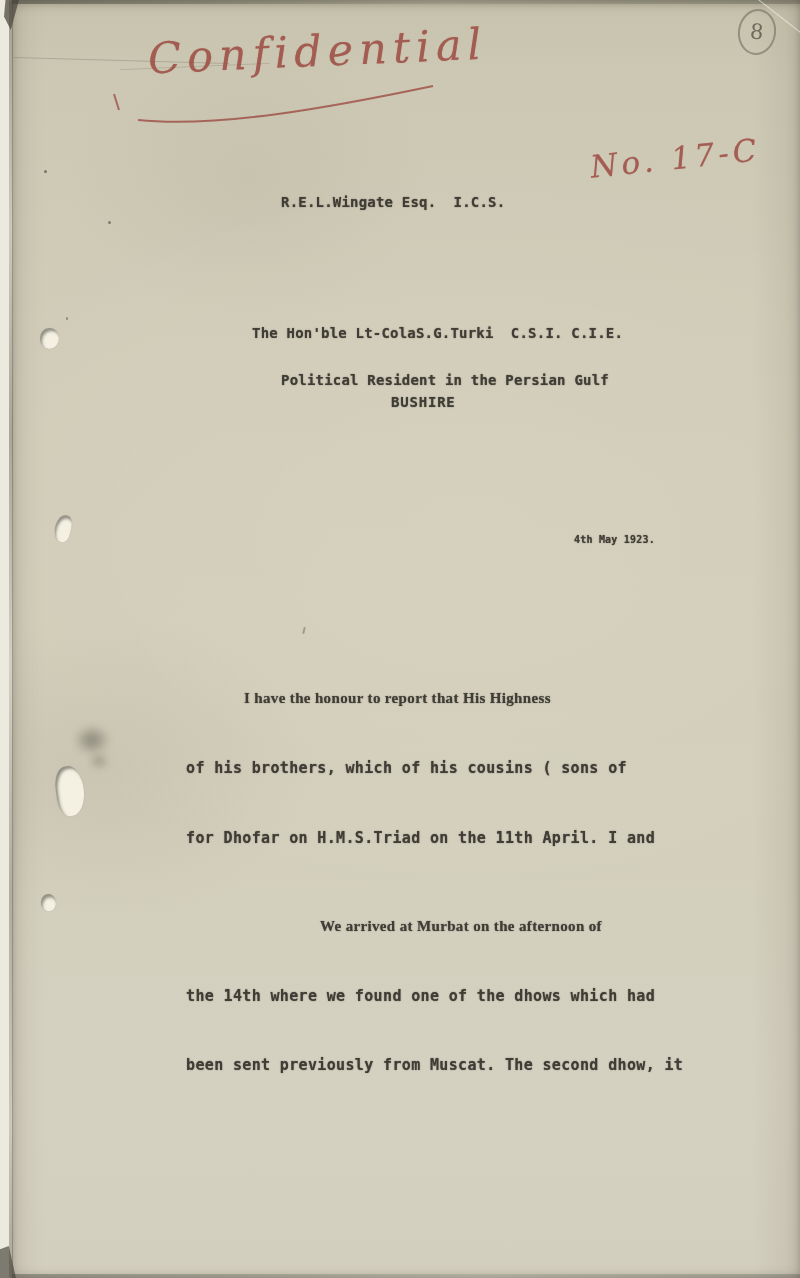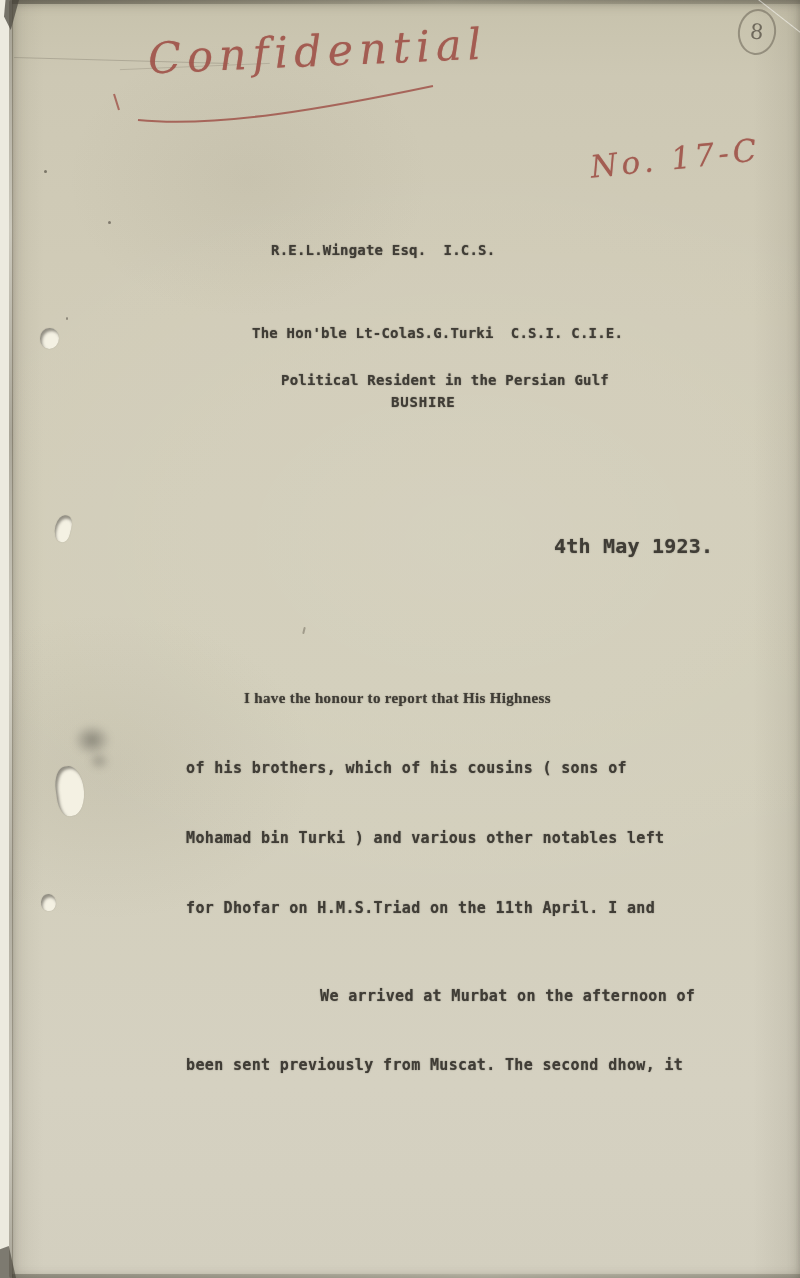--- a/index.html
+++ b/index.html
@@ -87,7 +87,7 @@
     position:absolute;color:#403d36;font-weight:bold;white-space:pre;
     text-shadow:0 0 1.2px rgba(58,55,48,.75);
   }
-  .sender{left:271px;top:194px;font-size:14px;letter-spacing:.2px;margin-top:48px;}
+  .sender{left:281px;top:194px;font-size:14px;letter-spacing:.2px;}
   .addr1{left:252px;top:325px;font-size:14px;letter-spacing:.2px;}
   .addr2{left:281px;top:372px;font-size:14px;letter-spacing:.2px;}
   .addr3{left:391px;top:394px;font-size:14px;letter-spacing:.8px;text-align:center;}

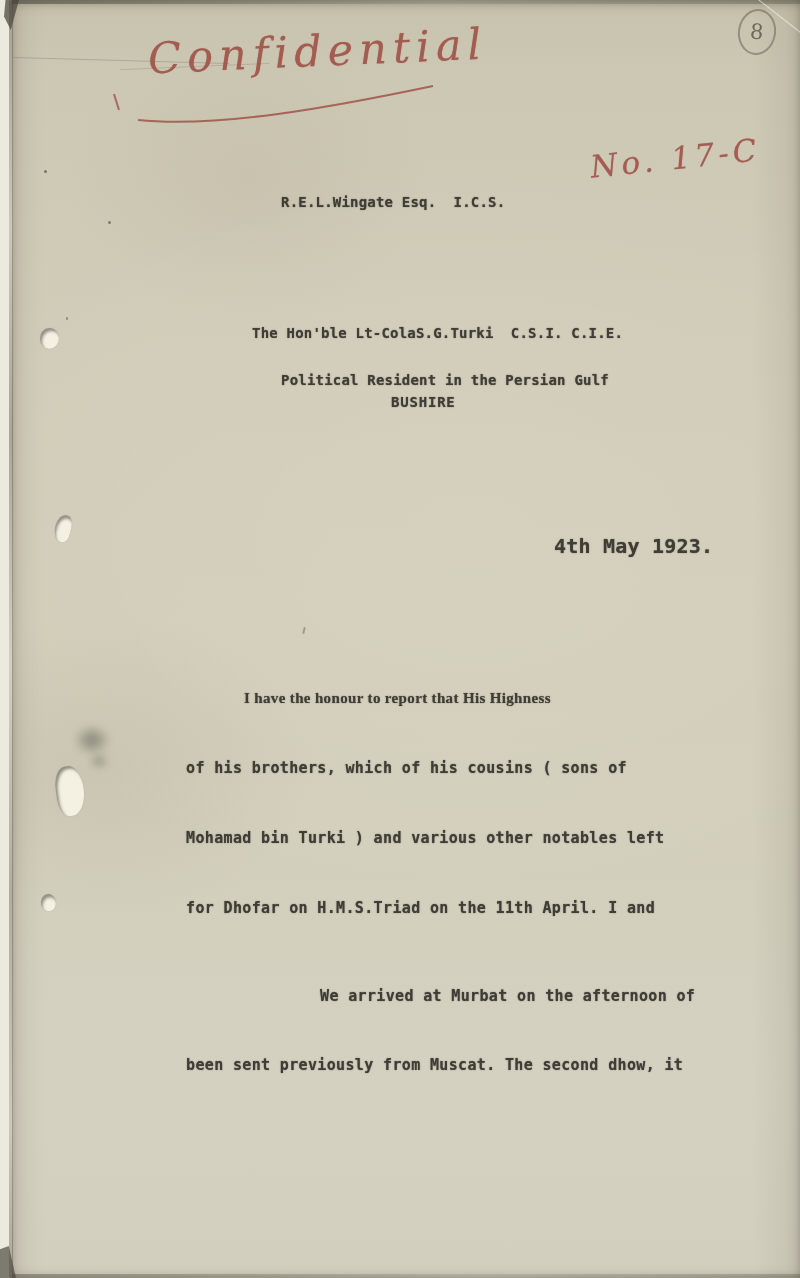--- a/index.html
+++ b/index.html
@@ -91,7 +91,7 @@
   .addr1{left:252px;top:325px;font-size:14px;letter-spacing:.2px;}
   .addr2{left:281px;top:372px;font-size:14px;letter-spacing:.2px;}
   .addr3{left:391px;top:394px;font-size:14px;letter-spacing:.8px;text-align:center;}
-  .dateline{left:554px;top:534px;font-size:20px;letter-spacing:.2px;}
+  .dateline{left:574px;top:534px;font-size:10px;letter-spacing:.2px;}
   .body-block{left:186px;top:646px;width:540px;font-size:15px;letter-spacing:.35px;}
   .tline{height:33.9px;line-height:33.9px;}
   .ind1{padding-left:58px;font-family:Liberation Serif, serif;}

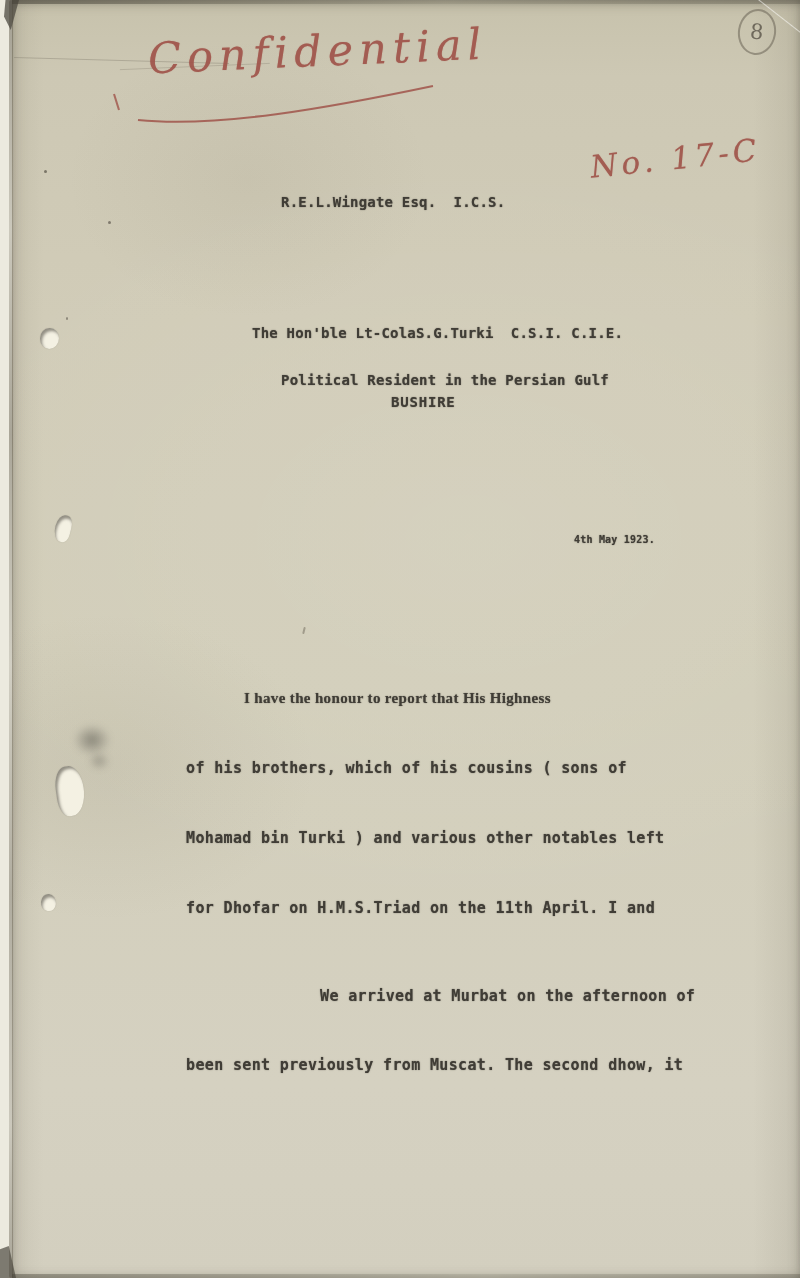--- a/index.html
+++ b/index.html
@@ -142,7 +142,6 @@
   <div class="typed body-block">
     <div class="tline ind1">I have the honour to report that His Highness</div>
     <div class="tline">of his brothers, which of his cousins ( sons of</div>
-    <div class="tline">Mohamad bin Turki ) and various other notables left</div>
     <div class="tline">for Dhofar on H.M.S.Triad on the 11th April. I and</div>
 
     <div class="tline ind2">We arrived at Murbat on the afternoon of</div>

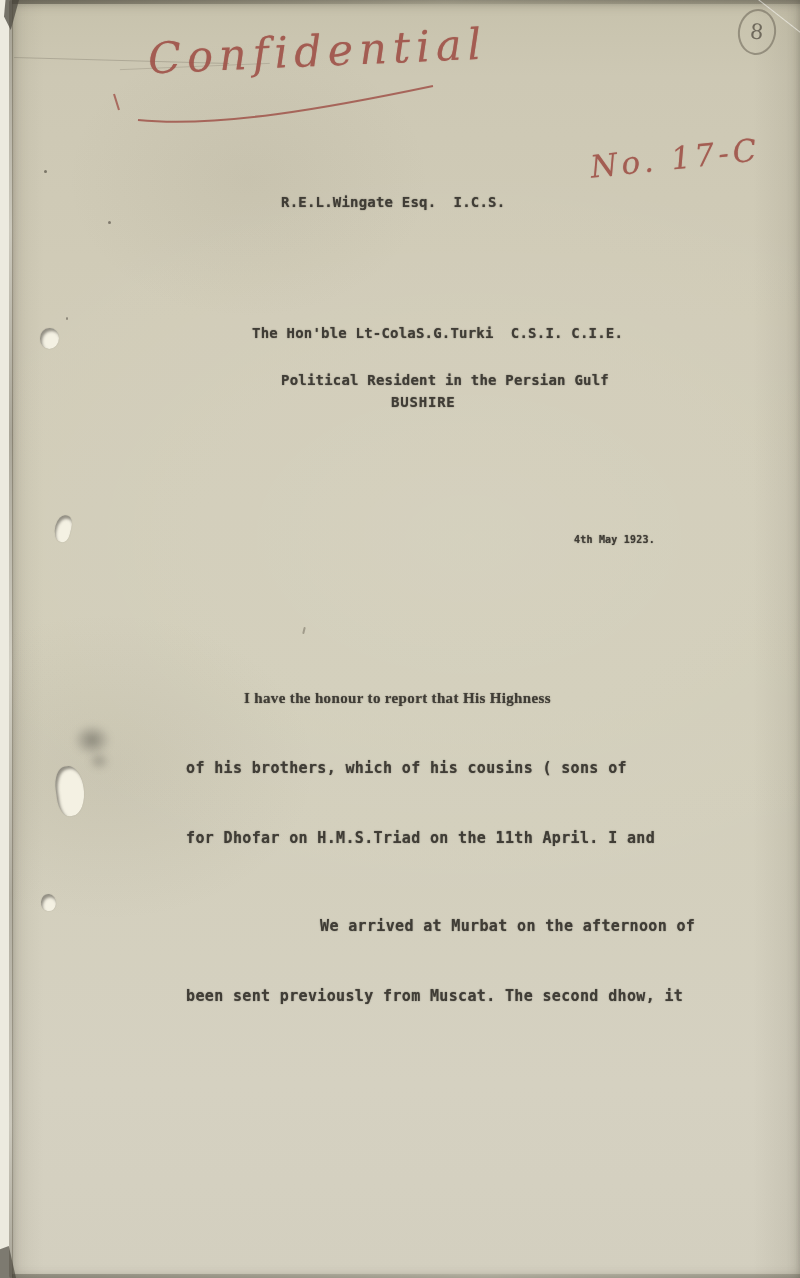--- a/index.html
+++ b/index.html
@@ -95,7 +95,7 @@
   .body-block{left:186px;top:646px;width:540px;font-size:15px;letter-spacing:.35px;}
   .tline{height:33.9px;line-height:33.9px;}
   .ind1{padding-left:58px;font-family:Liberation Serif, serif;}
-  .ind2{padding-left:134px;}
+  .ind2{padding-left:134px;font-family:Liberation Serif, serif;}
 </style>
 </head>
 <body>

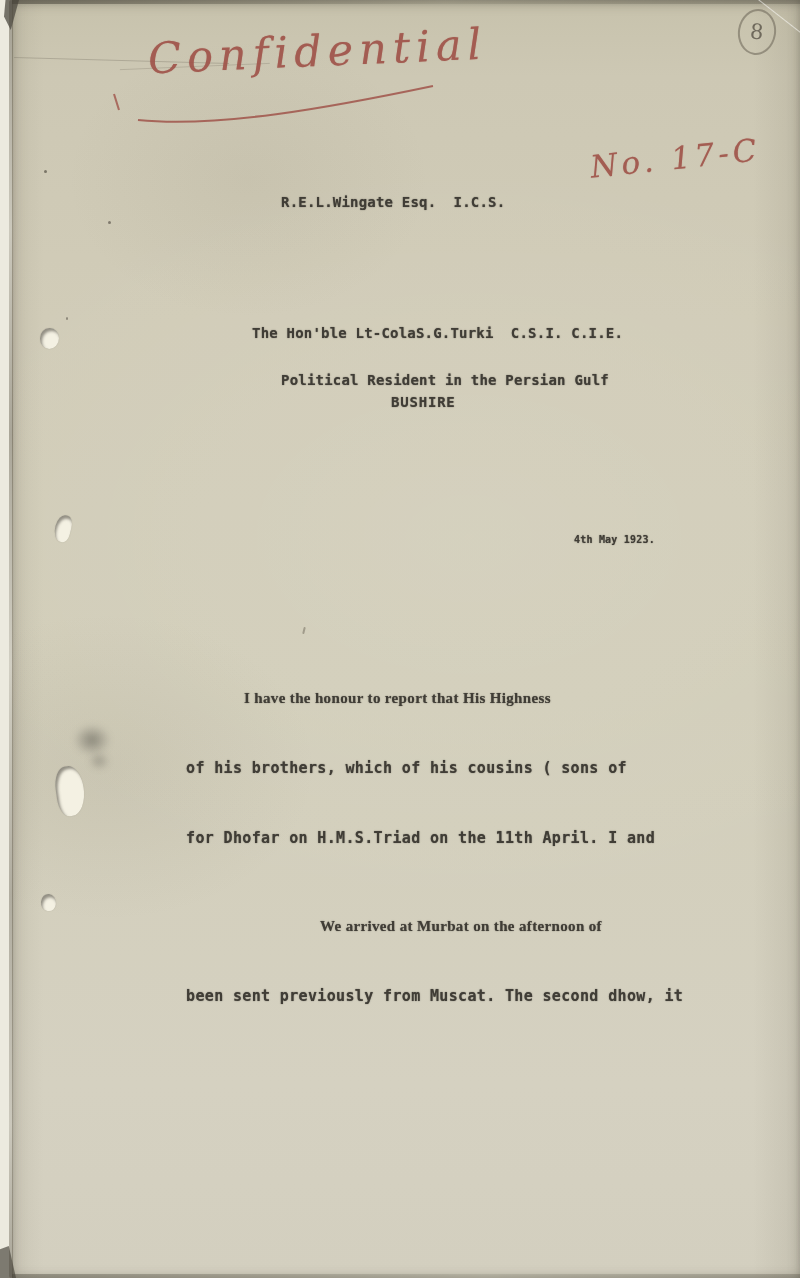--- a/index.html
+++ b/index.html
@@ -145,6 +145,7 @@
     <div class="tline">for Dhofar on H.M.S.Triad on the 11th April. I and</div>
 
     <div class="tline ind2">We arrived at Murbat on the afternoon of</div>
+    <div class="tline">the 14th where we found one of the dhows which had</div>
     <div class="tline">been sent previously from Muscat. The second dhow, it</div>
     
     

